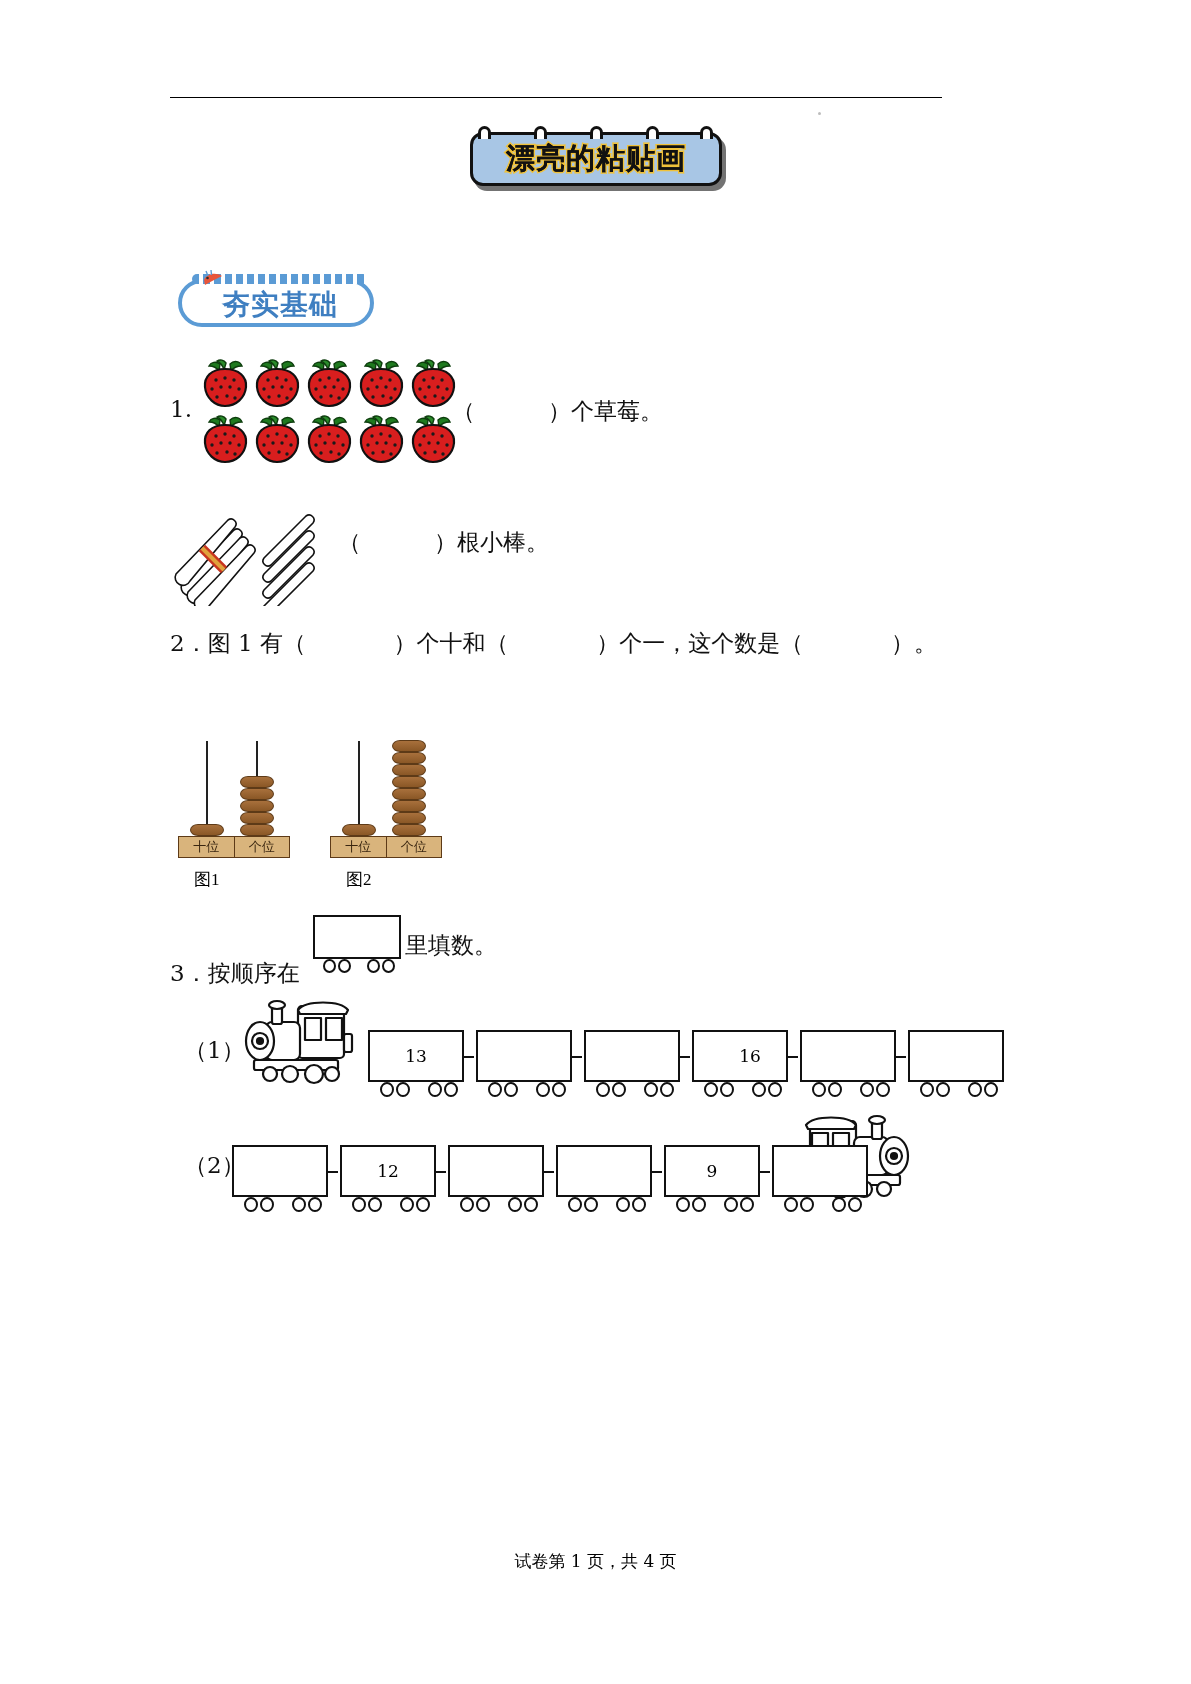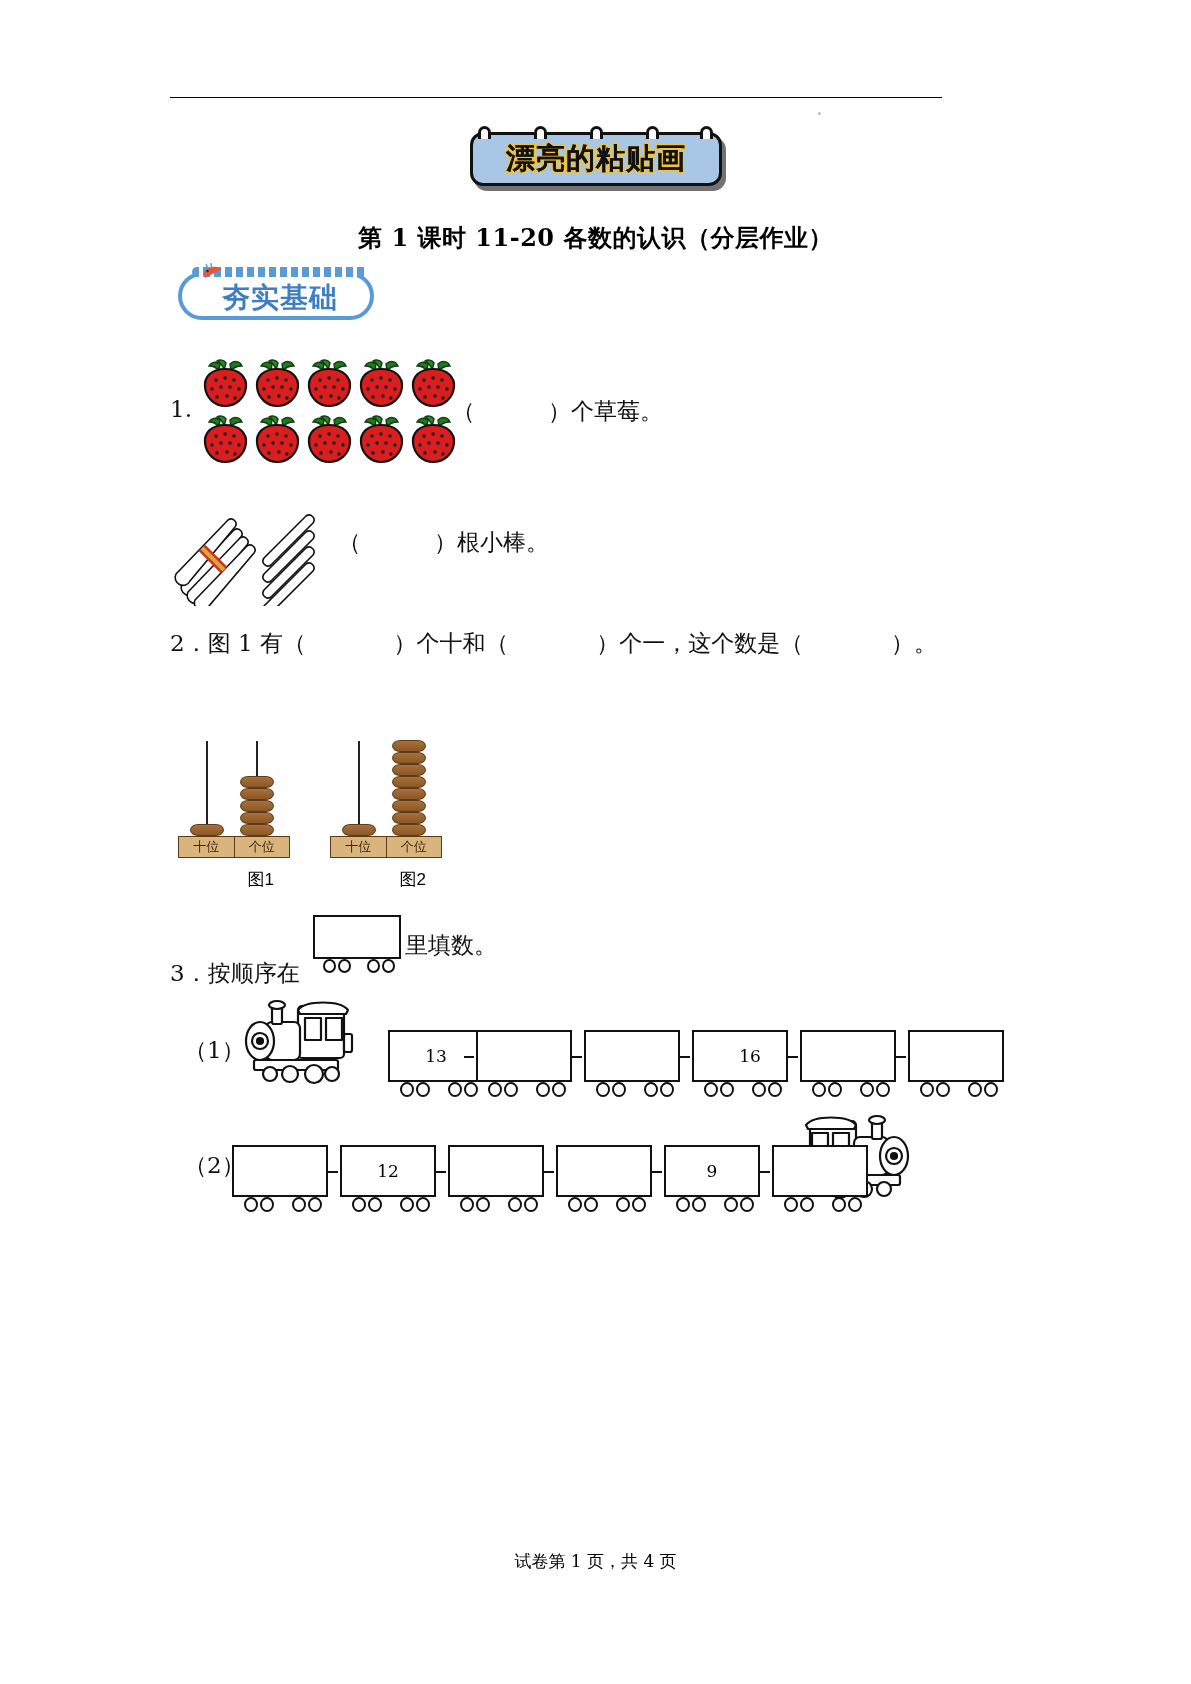--- a/index.html
+++ b/index.html
@@ -161,7 +161,6 @@
     <div class="banner-title">漂亮的粘贴画</div>
   </div>
 
-  <div class="subtitle">第 1 课时  11-20 各数的认识（分层作业）</div>
 
   <div class="sec-badge">
     <div class="dashtop"></div>

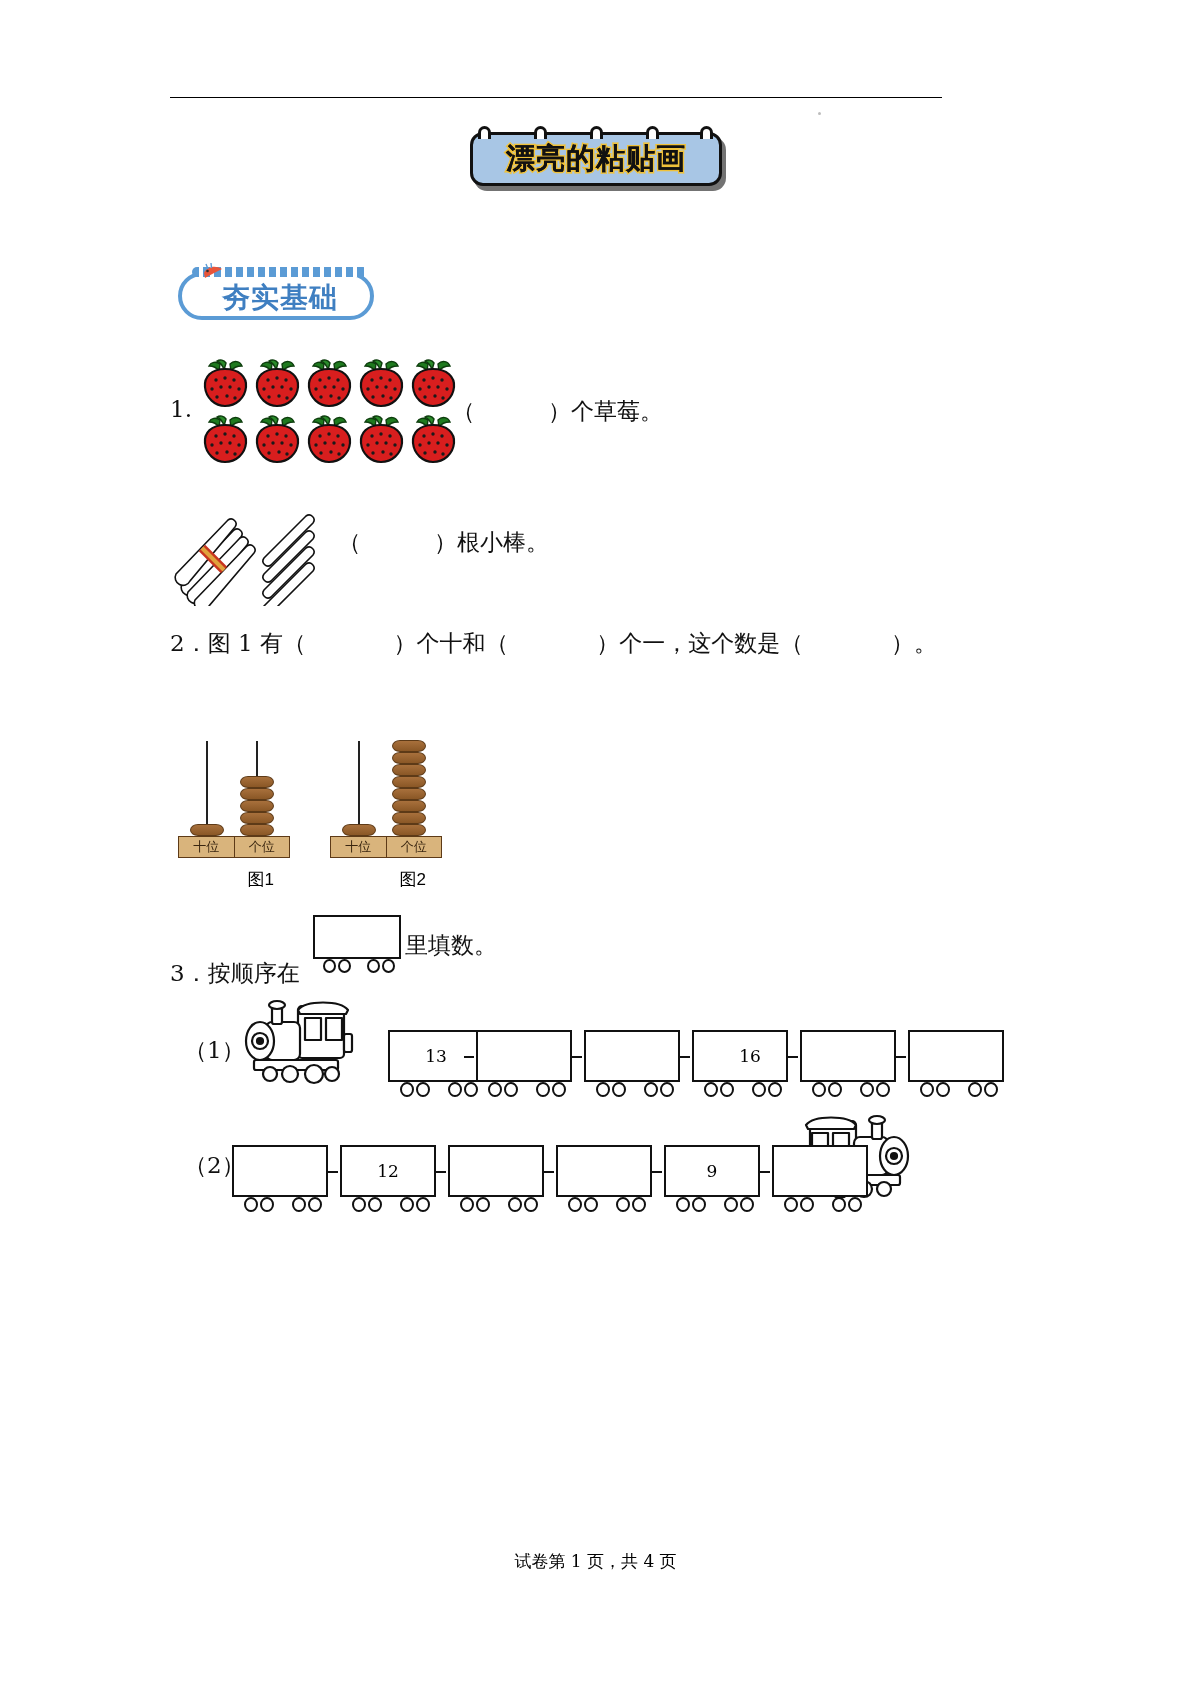--- a/index.html
+++ b/index.html
@@ -56,7 +56,7 @@
 
   
   .sec-badge{
-    position:absolute; left:178px; top:272px; width:196px; height:48px;
+    position:absolute; left:178px; top:279px; width:196px; height:48px;
     border:4px solid #5b9bd5; border-radius:24px; background:#fff;
   }
   .sec-badge .dashtop{

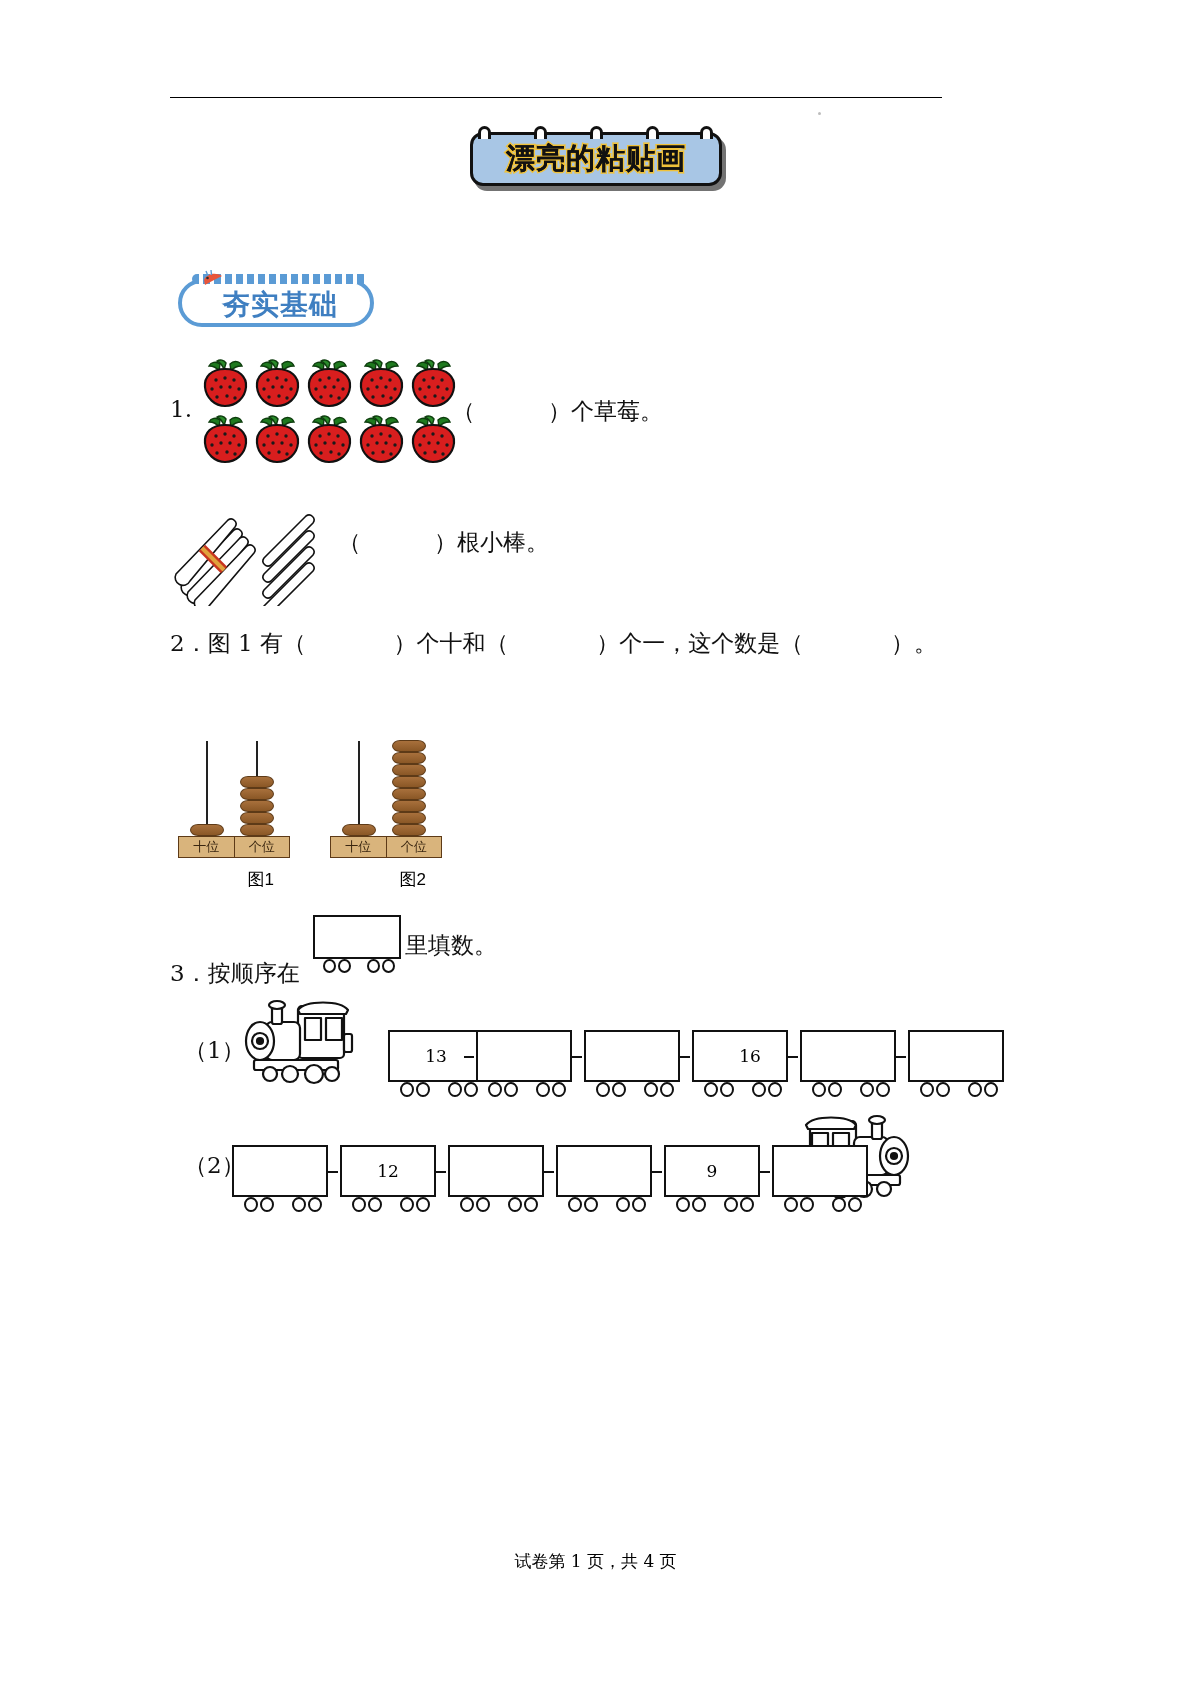--- a/index.html
+++ b/index.html
@@ -106,8 +106,8 @@
   }
   .abacus .base .cell + .cell{ border-left:1.5px solid #5d3a17; }
   .fig-cap{
-    position:absolute; font-size:17px; text-align:right; width:80px;
-    font-family:Liberation Sans, sans-serif;
+    position:absolute; font-size:17px; text-align:left; width:80px;
+    font-family:Liberation Serif, serif;
   }
 
   

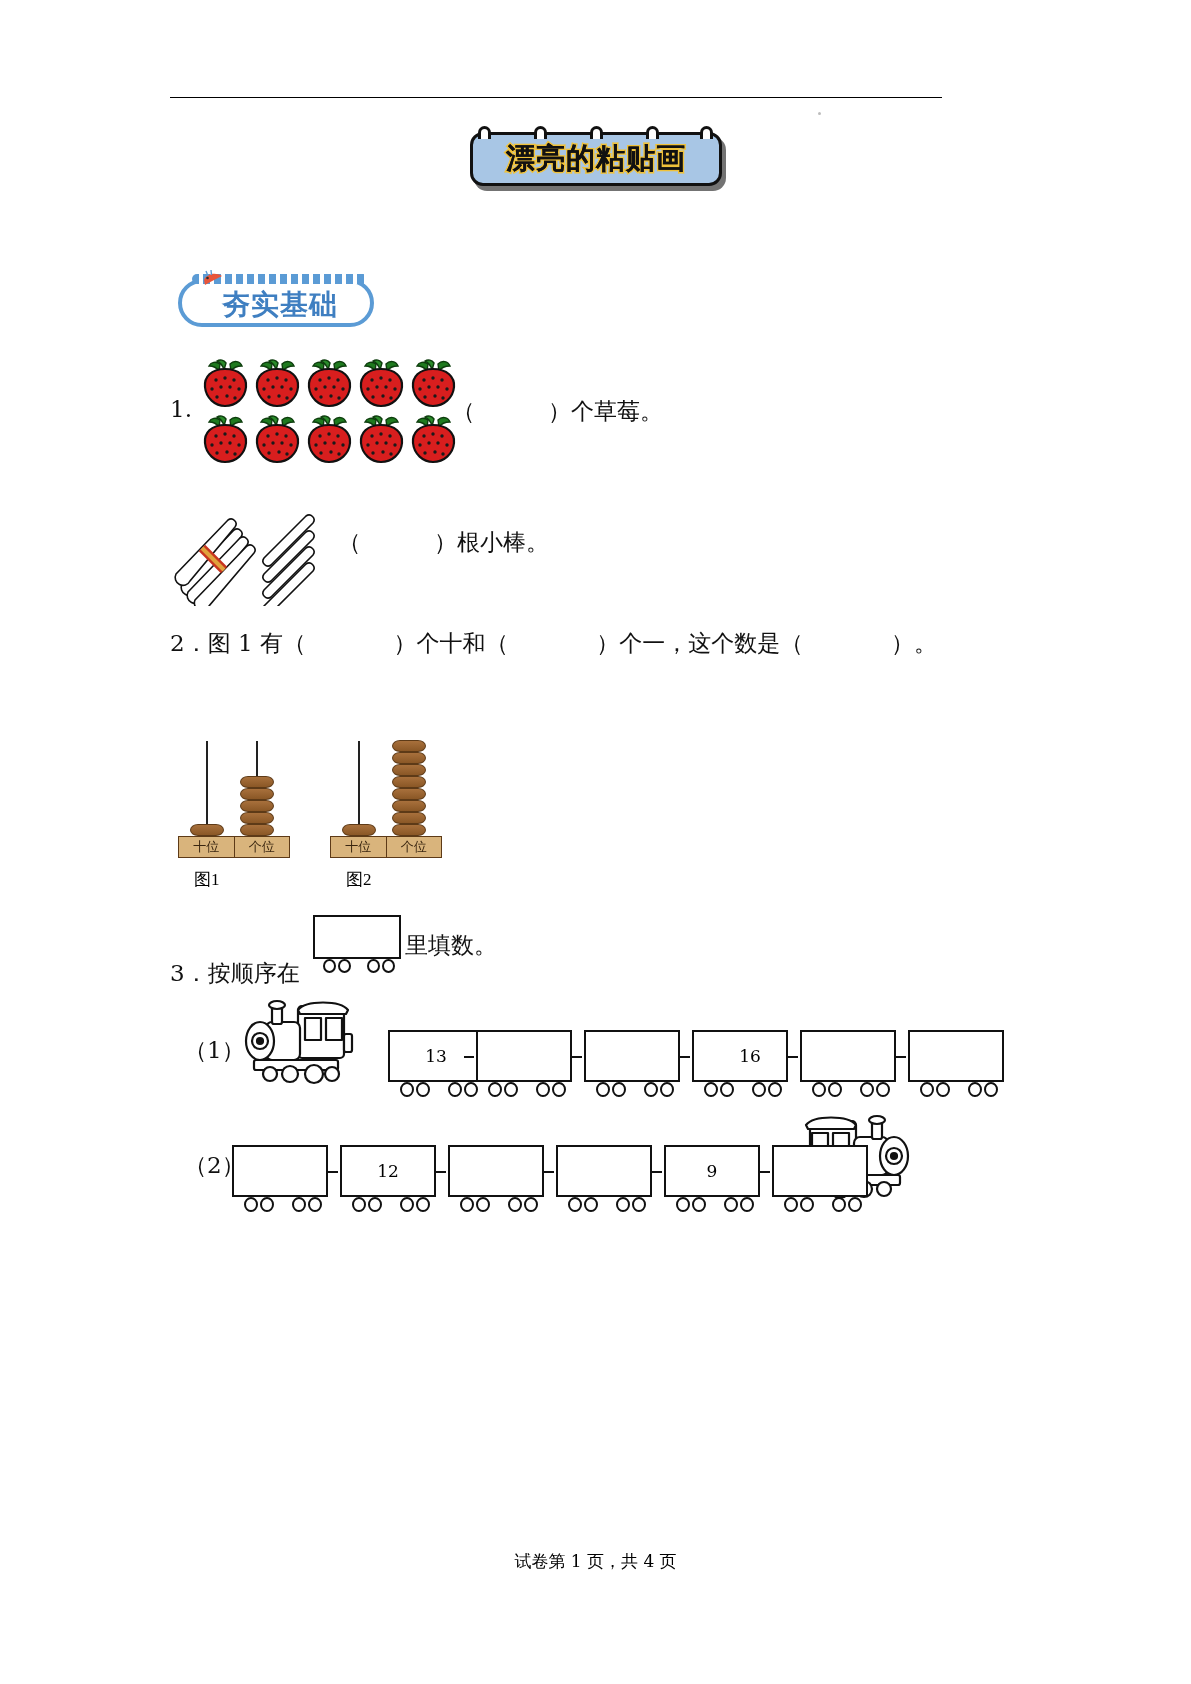--- a/index.html
+++ b/index.html
@@ -456,7 +456,7 @@
         <rect x="108" y="38" width="8" height="18" rx="2"></rect>
       </g>
     </svg></div>
-      <div class="car" style="left: 368px; top: 1030px; margin-left: 20px;">13<div class="wheels">
+      <div class="car" style="left: 368px; top: 1030px;">13<div class="wheels">
           <i style="left:0"></i>
           <i style="left:16px"></i>
           <i style="left:48px"></i>

